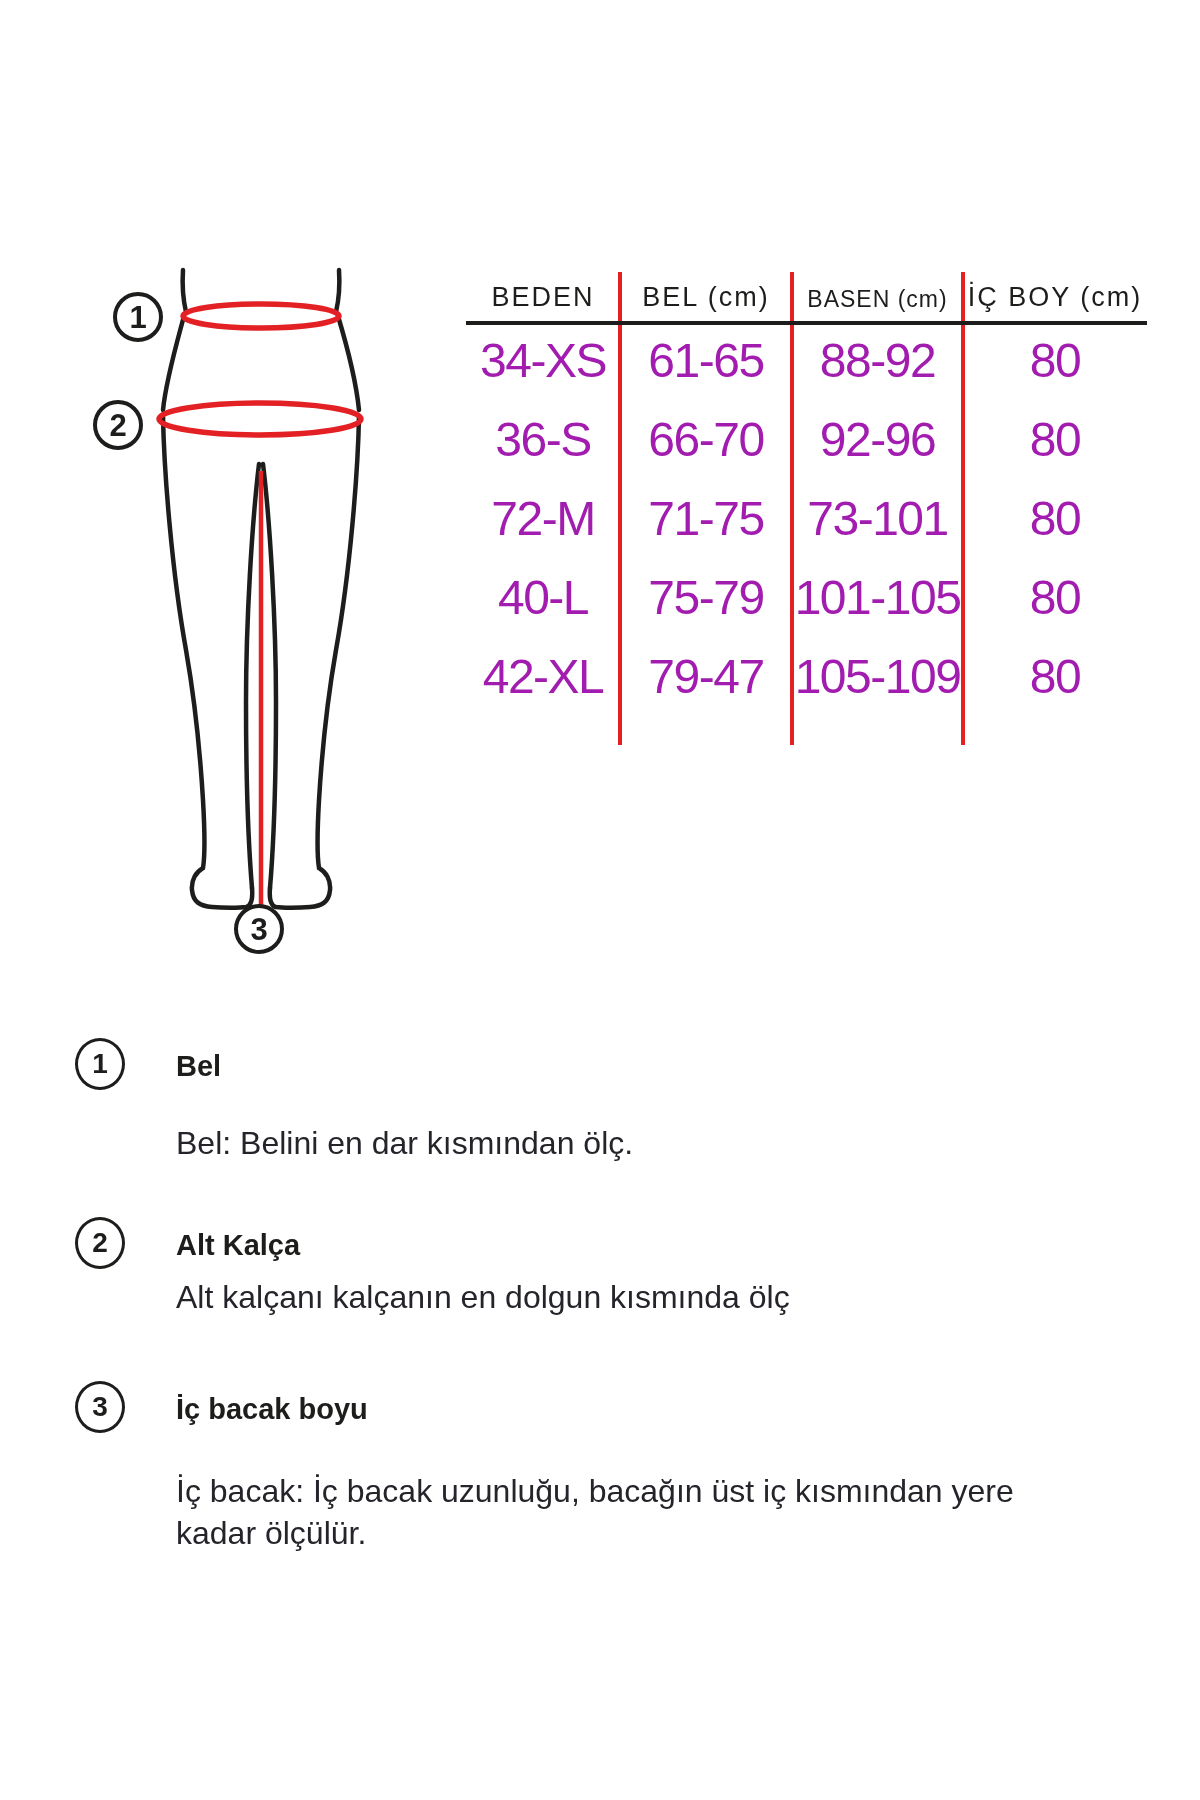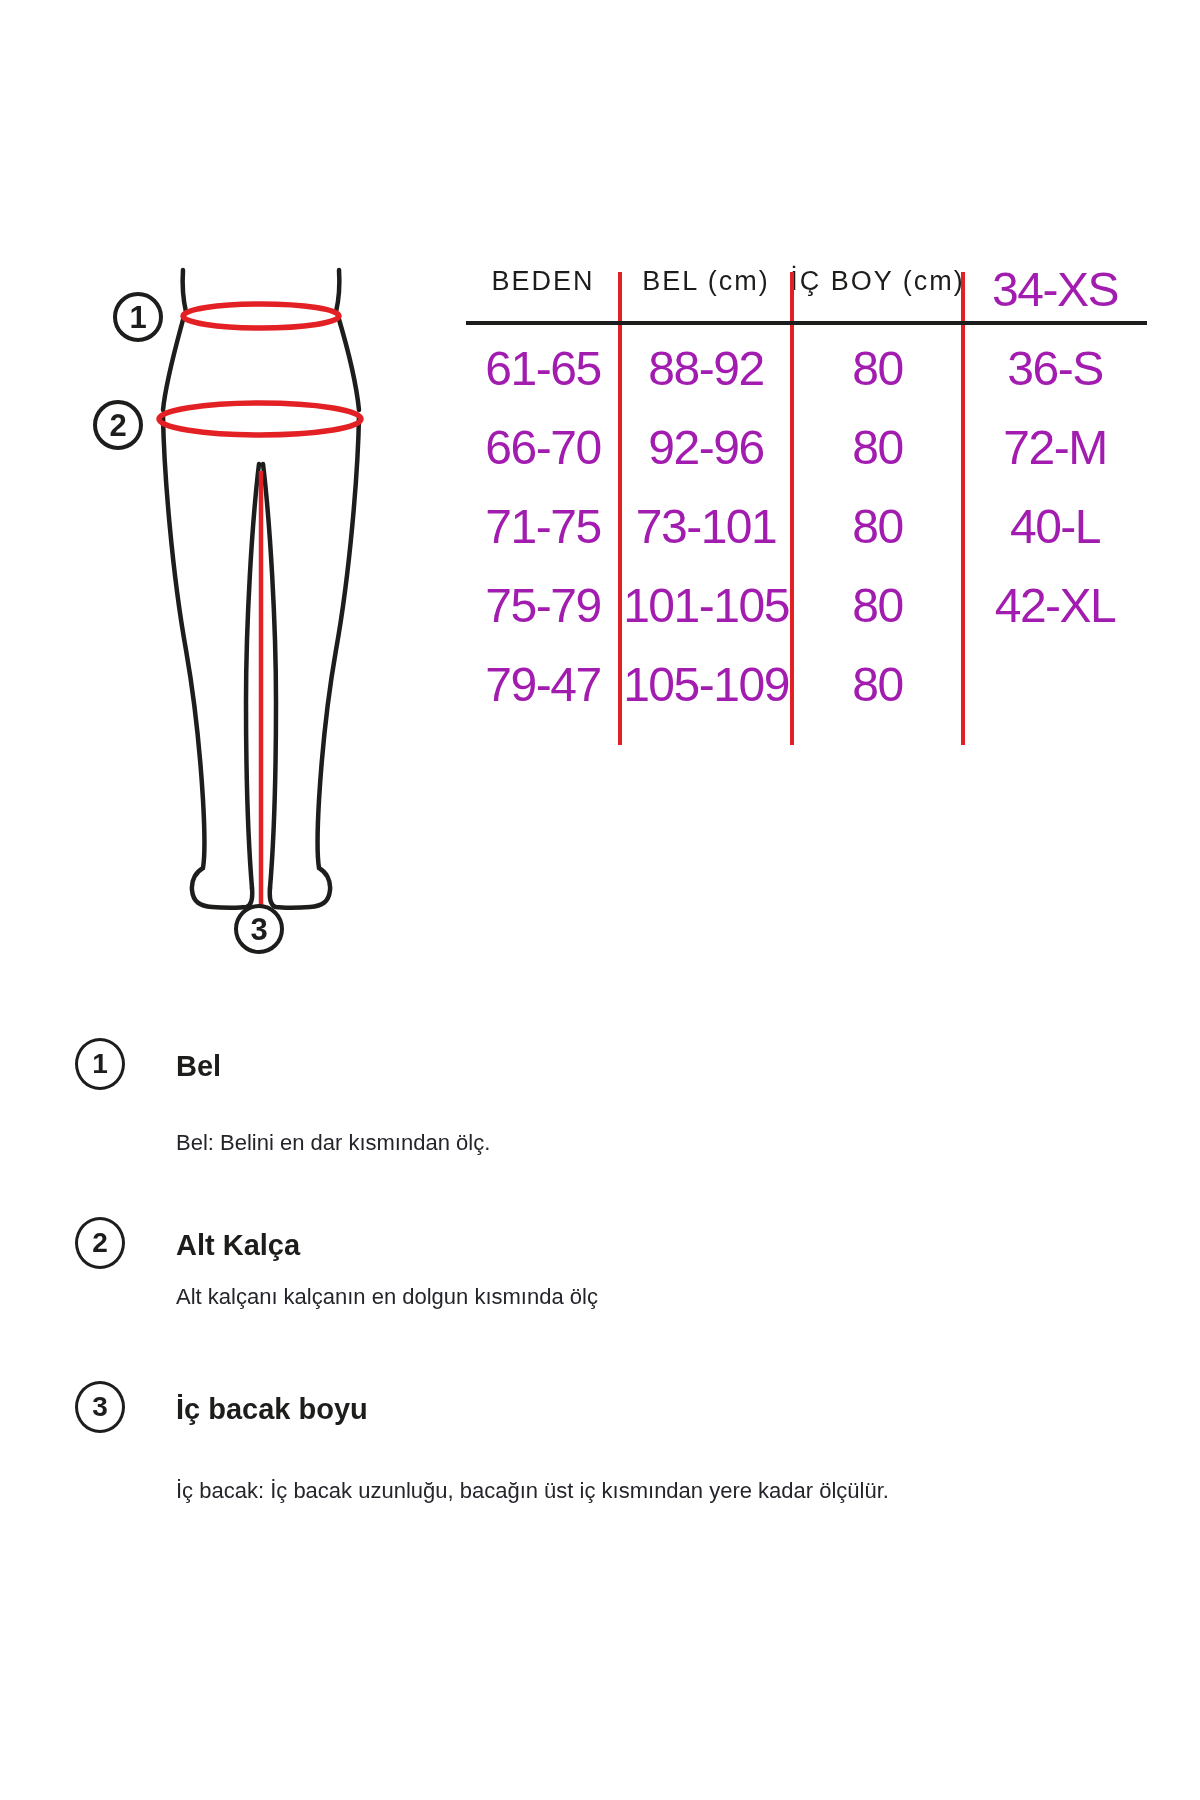--- a/index.html
+++ b/index.html
@@ -27,7 +27,7 @@
   }
   .st-head{
     height:71px;display:flex;align-items:flex-end;justify-content:center;
-    padding-bottom:24px;box-sizing:border-box;
+    padding-bottom:8px;box-sizing:border-box;
     font-size:27px;font-weight:500;letter-spacing:2px;white-space:nowrap;
   }
   .st-head.small{font-size:23px;letter-spacing:1px;}

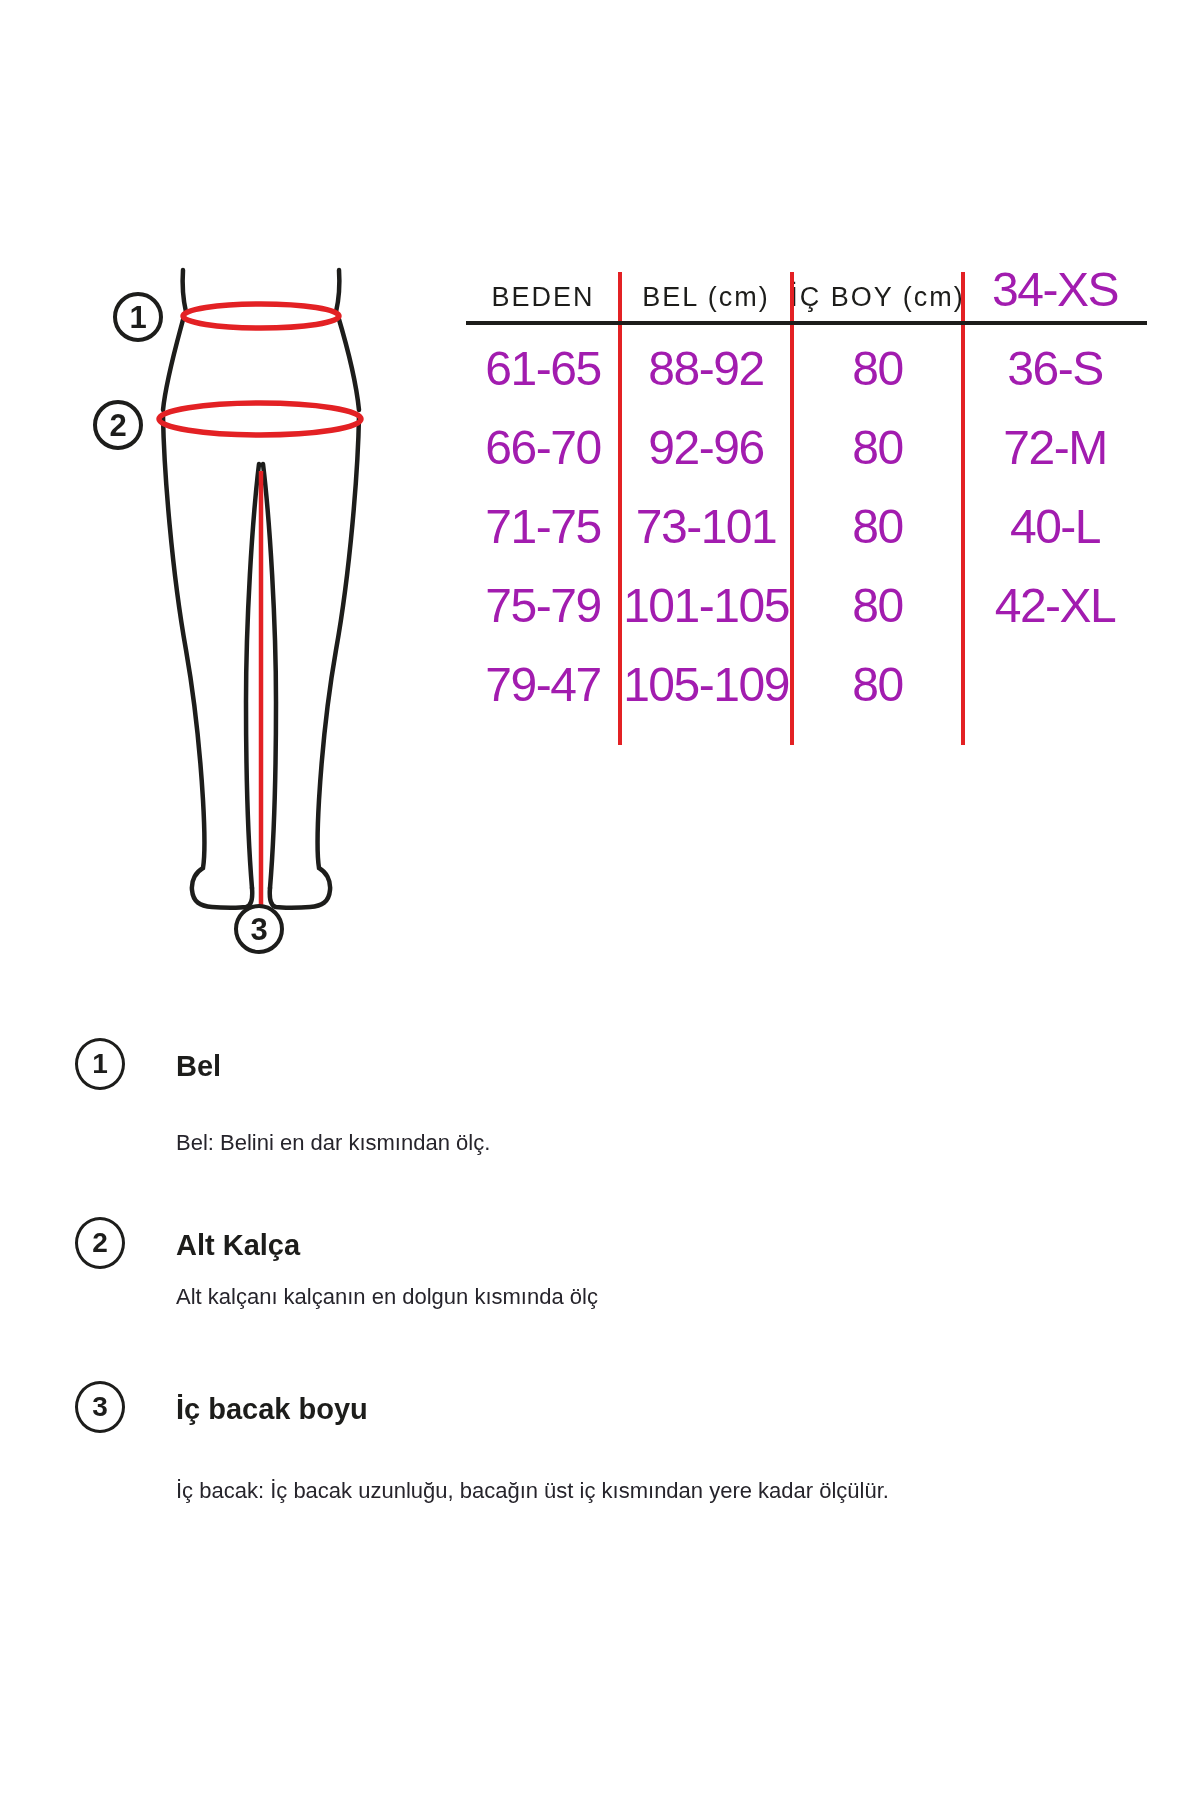--- a/index.html
+++ b/index.html
@@ -116,6 +116,7 @@
 
   <div class="st-head">BEDEN</div>
   <div class="st-head">BEL (cm)</div>
+  <div class="st-head small">BASEN (cm)</div>
   <div class="st-head">İÇ BOY (cm)</div>
 
   <div class="st-cell">34-XS</div>

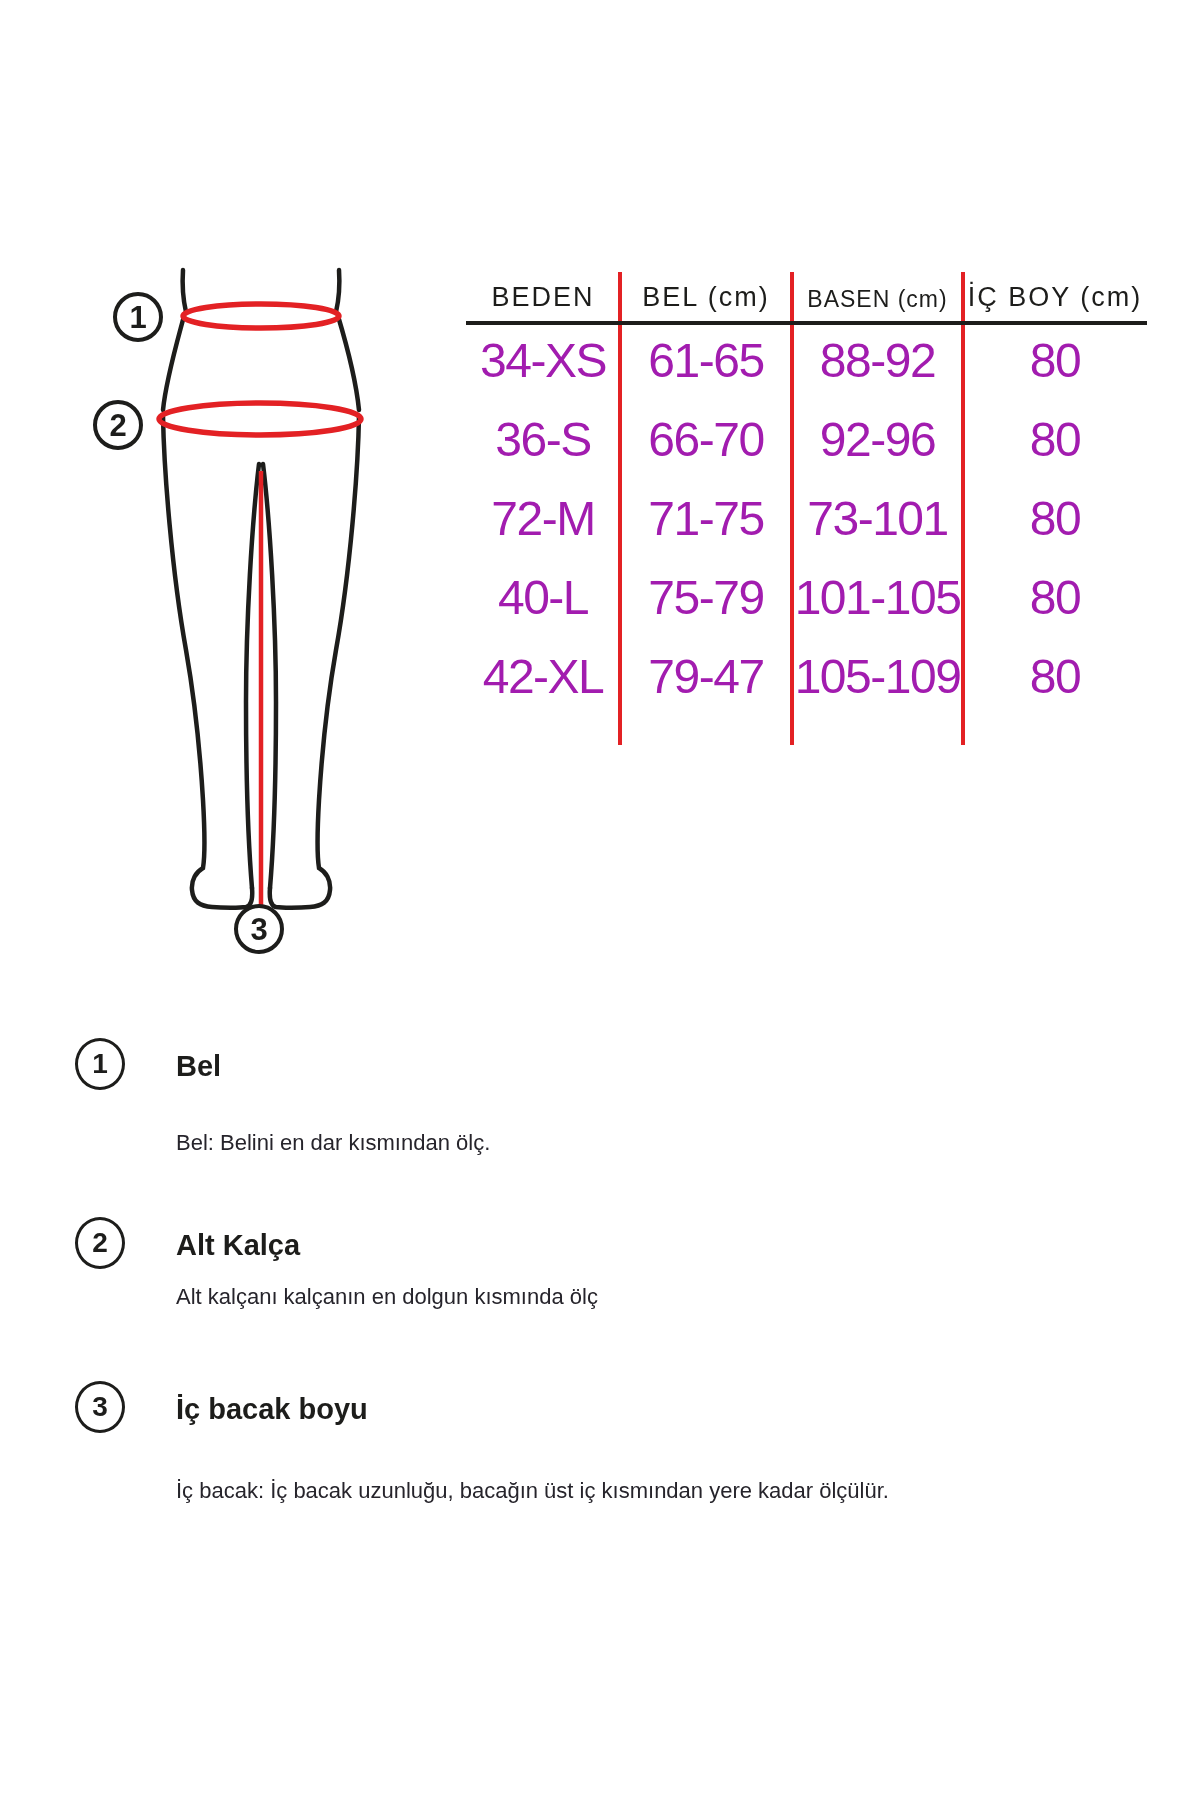--- a/index.html
+++ b/index.html
@@ -64,7 +64,7 @@
   }
   .guide-desc{
     position:absolute;left:176px;width:920px;
-    font-size:22px;font-weight:500;line-height:42px;color:#26242b;
+    font-size:32px;font-weight:500;line-height:42px;color:#26242b;
   }
   .gs-1 .guide-desc{top:92px;}
   .gs-2 .guide-desc{top:67px;}

